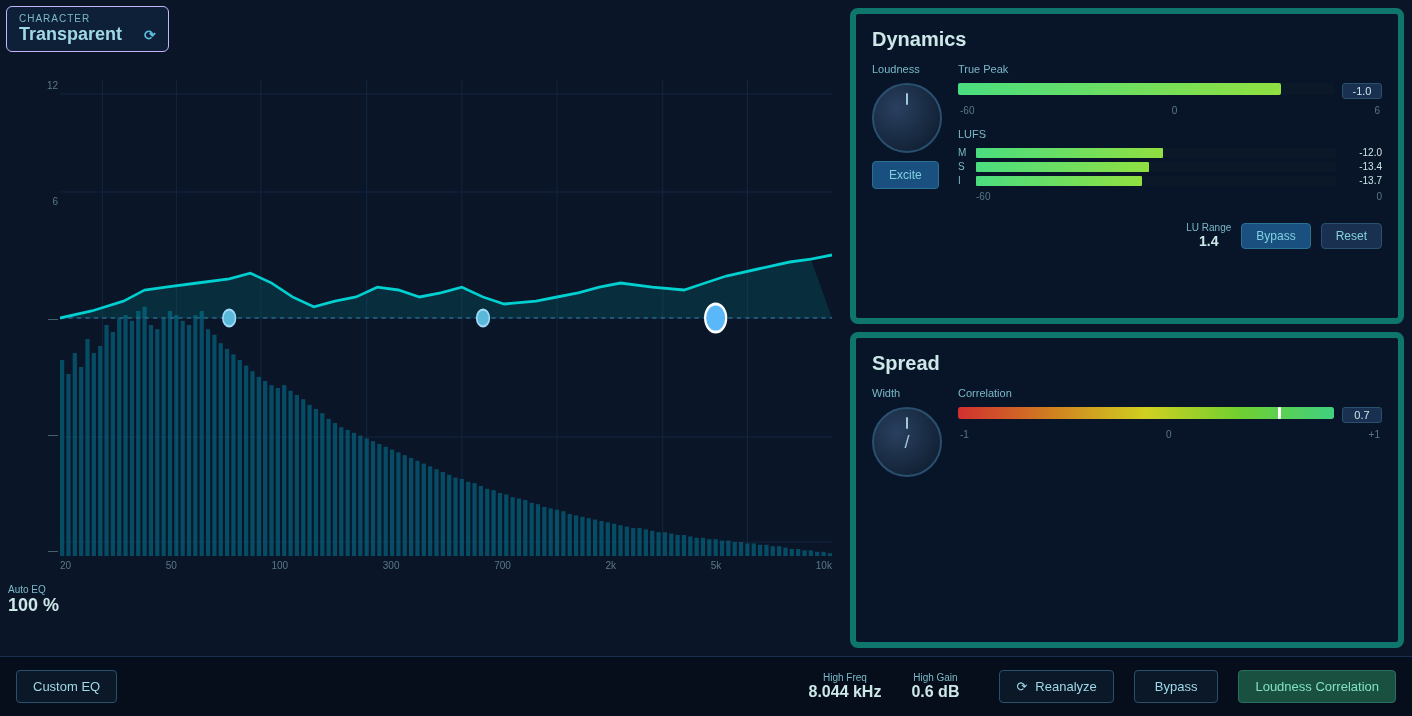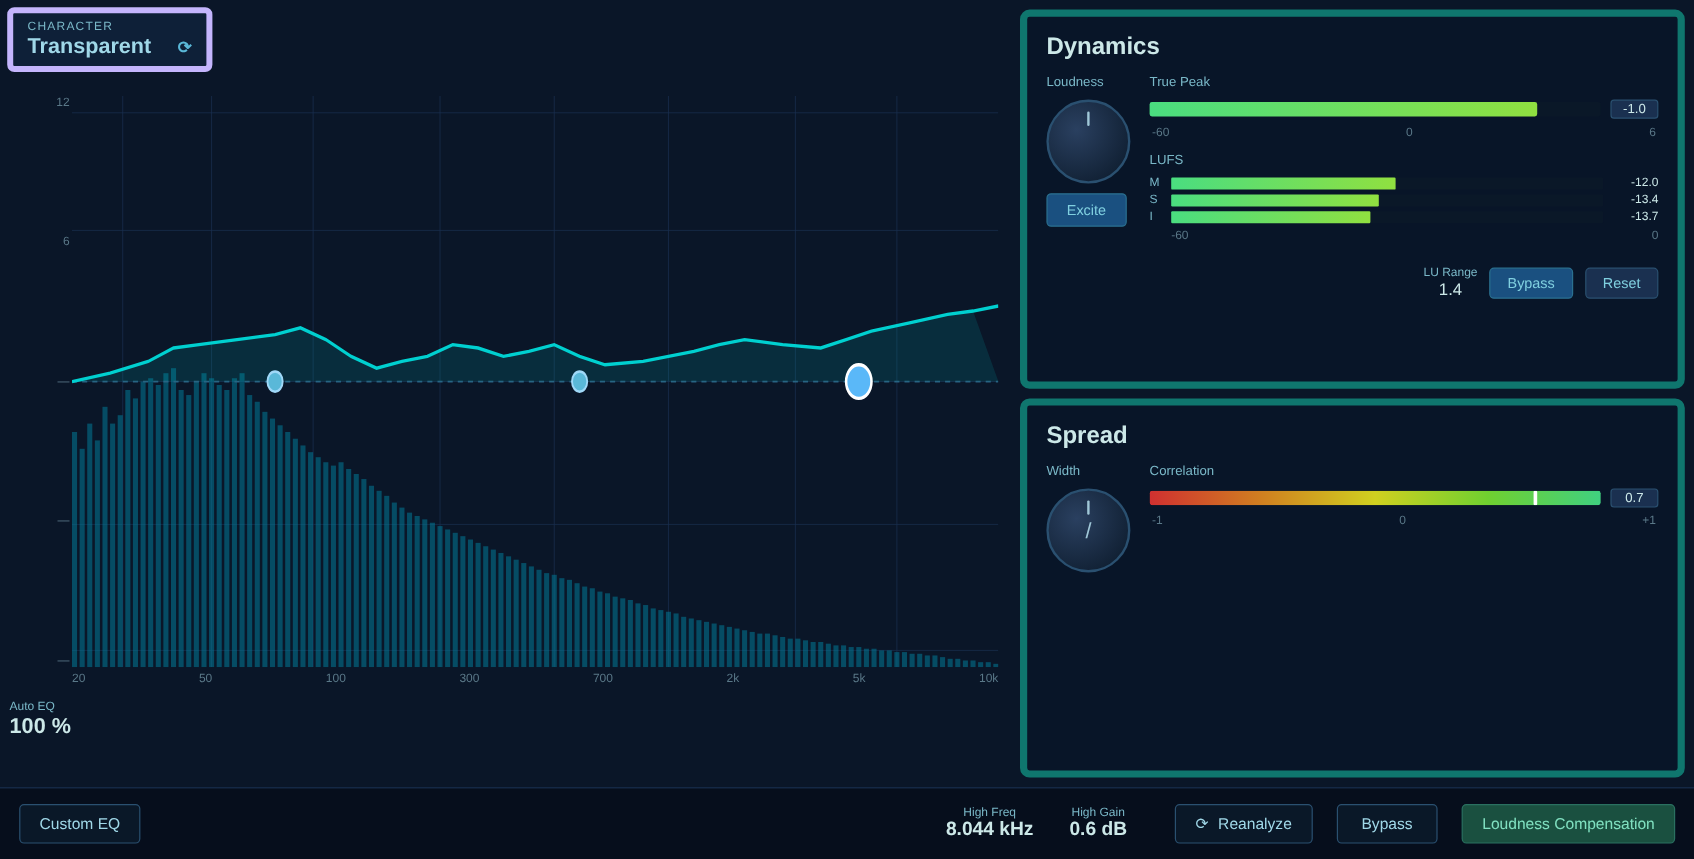--- a/index.html
+++ b/index.html
@@ -35,7 +35,7 @@
       top: 6px;
       left: 6px;
       background: #0e2038;
-      border: 5px solid #c4b5fd;
+      border: 1px solid #c4b5fd;
       border-radius: 6px;
       padding: 6px 12px;
       z-index: 10;

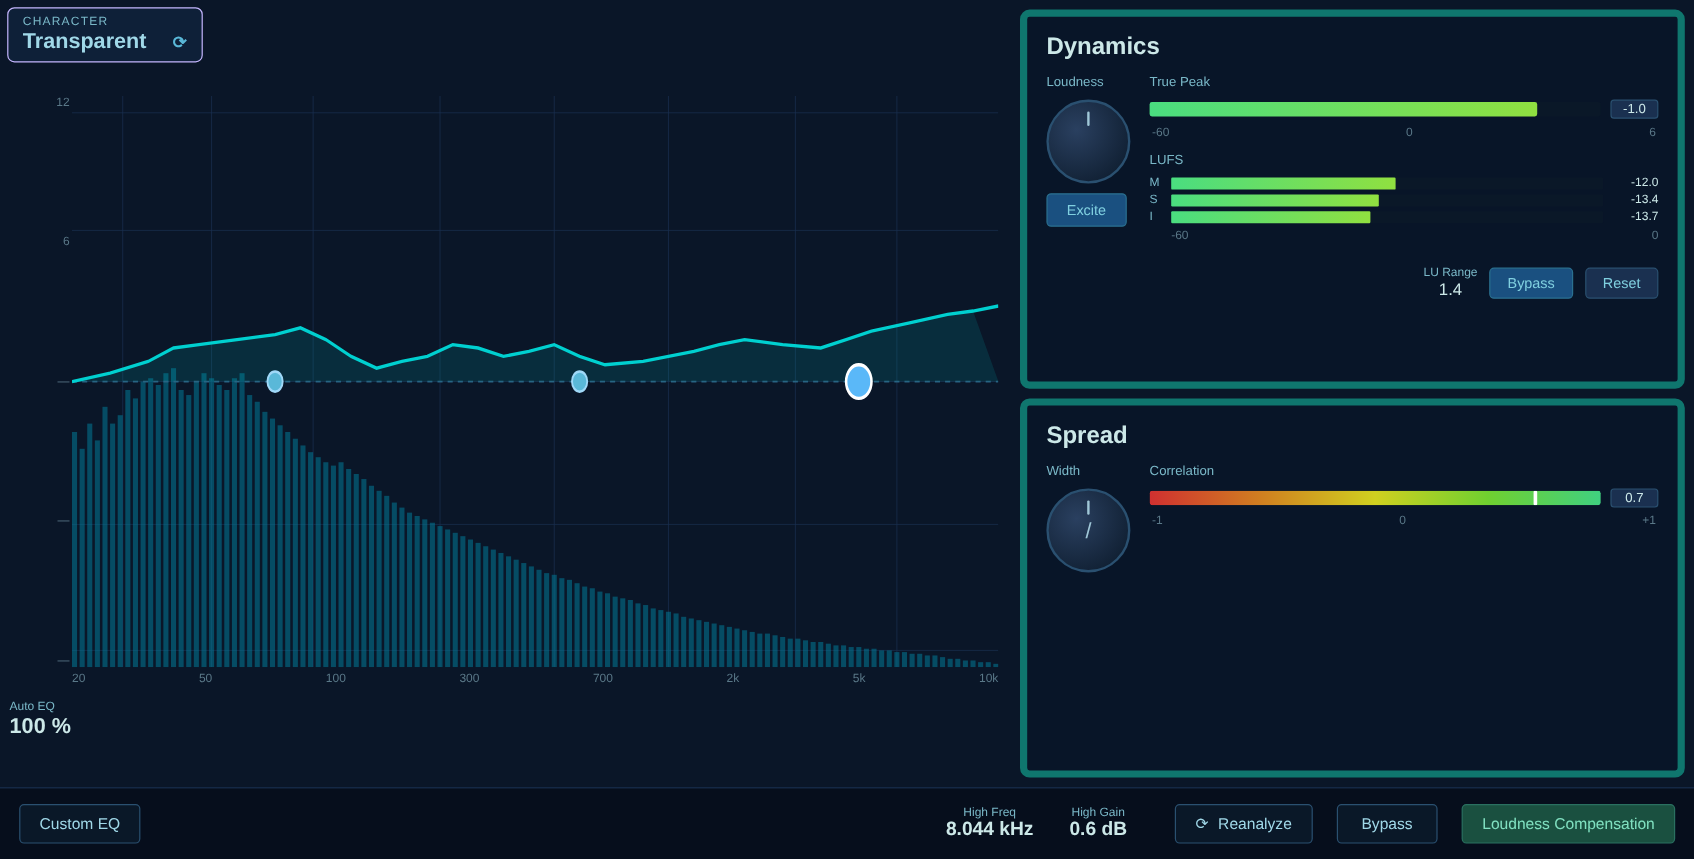--- a/index.html
+++ b/index.html
@@ -220,7 +220,6 @@
 
     .true-peak-bar-container {
       display: flex;
-      align-items: center;
       gap: 8px;
     }
 

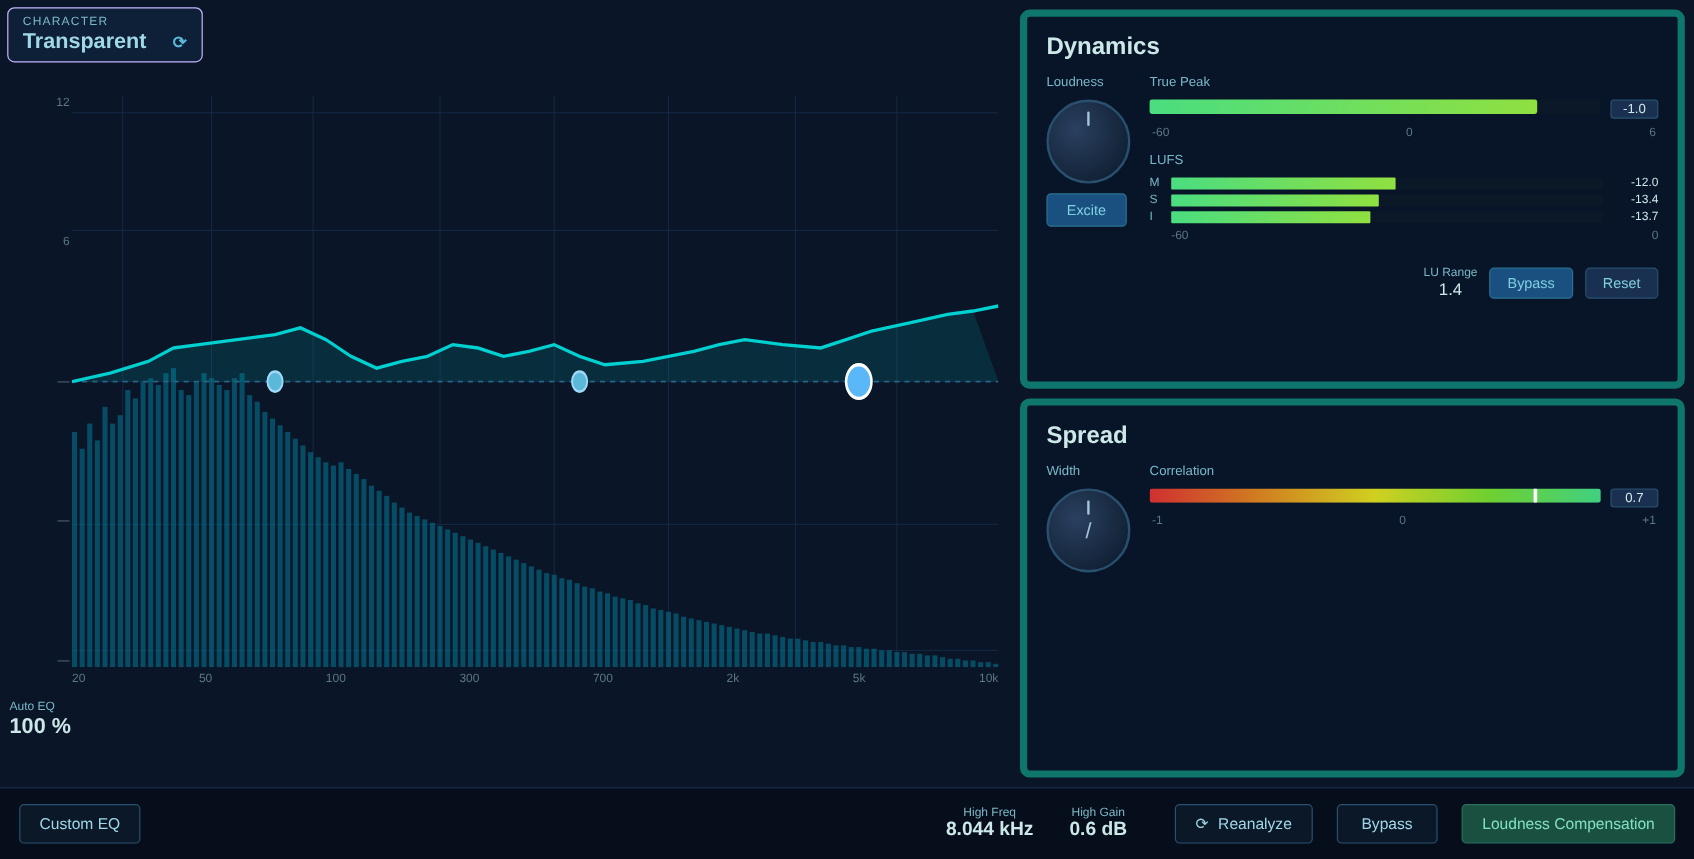--- a/index.html
+++ b/index.html
@@ -324,7 +324,7 @@
     .lu-range-value {
       color: #cce8e8;
       font-size: 14px;
-      font-weight: normal;
+      font-weight: bold;
       text-align: center;
     }
 

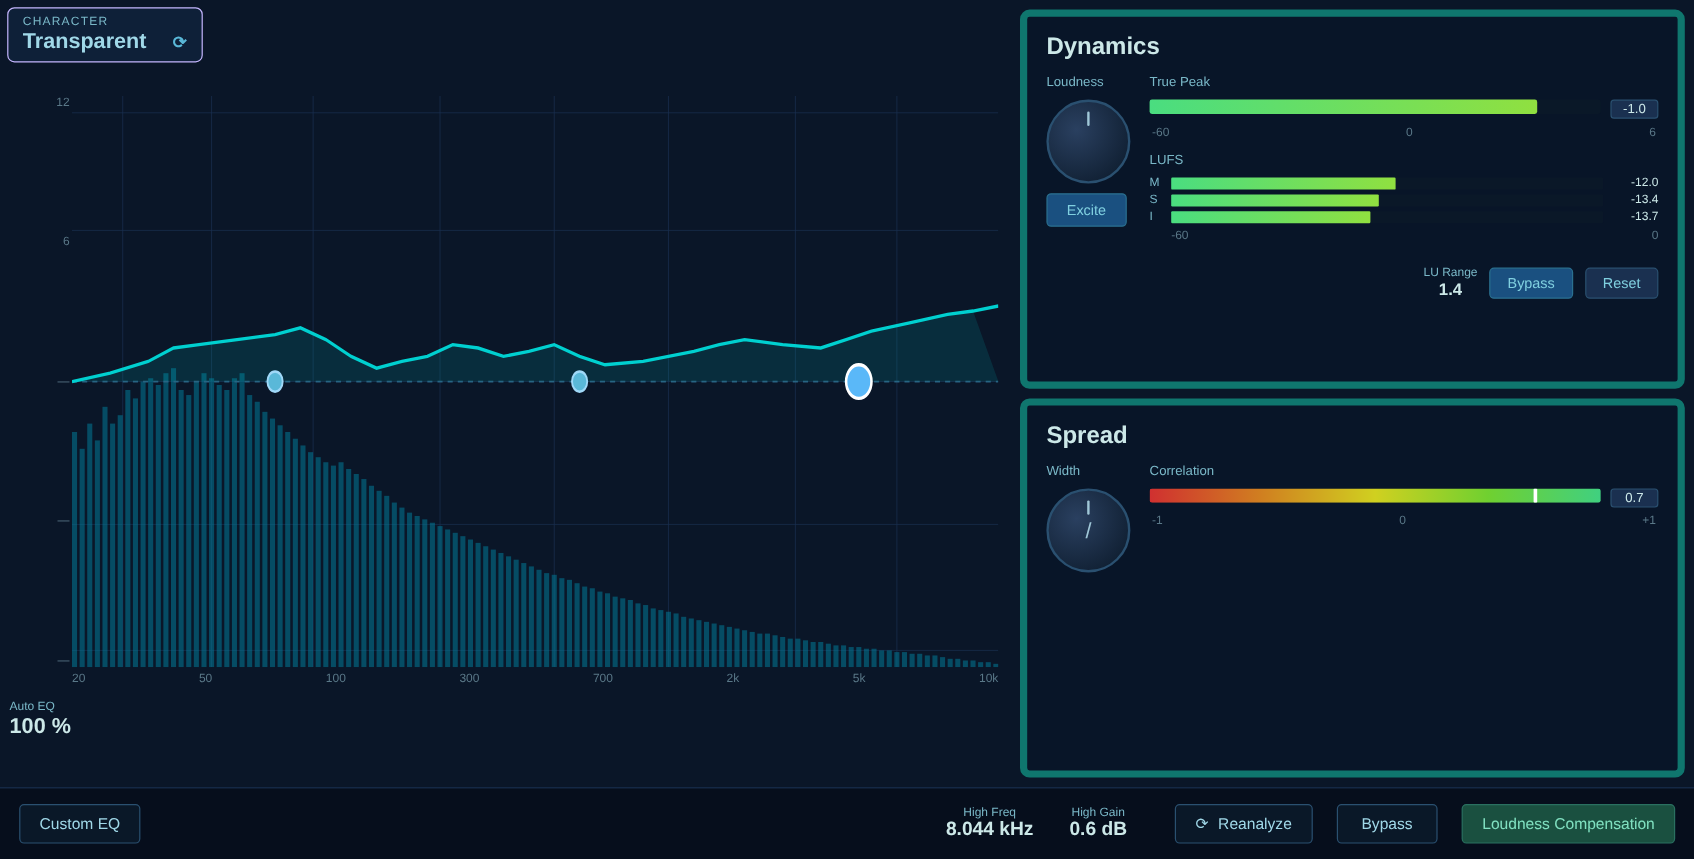--- a/index.html
+++ b/index.html
@@ -801,7 +801,7 @@
   <button class="bypass-btn">Bypass</button>
   <button class="loudness-comp-btn">
     <span>Loudness
-Compensation</span>
+Correlation</span>
   </button>
 </div>
 

